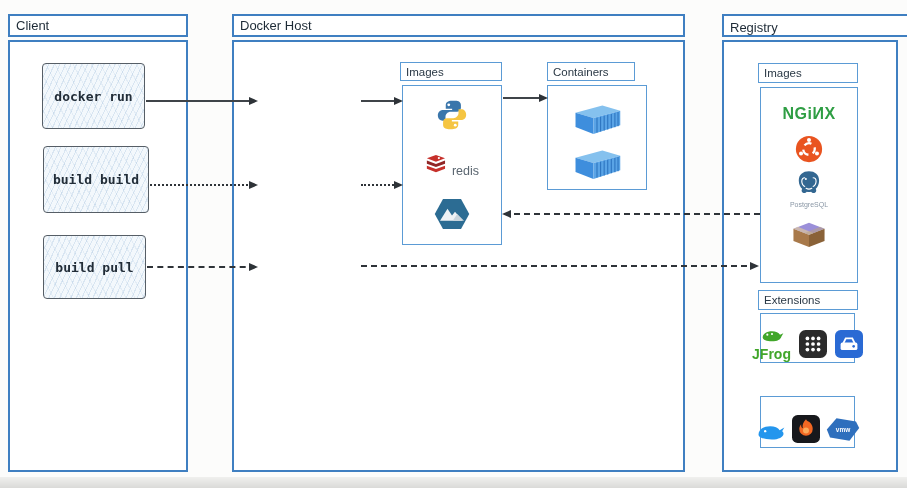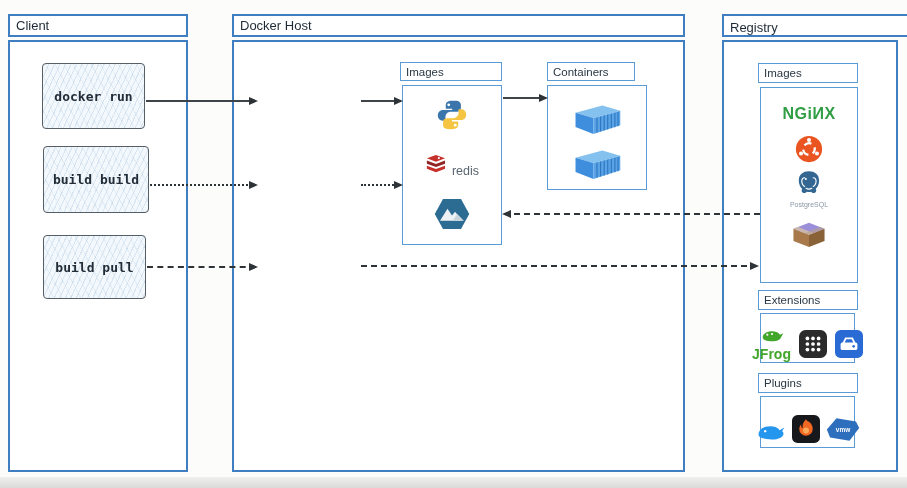--- a/index.html
+++ b/index.html
@@ -222,9 +222,6 @@
     </span>
   </div>
 
-  <div class="sub-title" style="left:758px; top:373px; width:100px; height:20px;">
-    <span>Plugins</span>
-  </div>
   <div class="sub-box row" style="left:760px; top:396px; width:95px; height:52px; justify-content:center; gap:6px;">
     <span>
       <svg width="30" height="22" viewBox="0 0 36 26">

